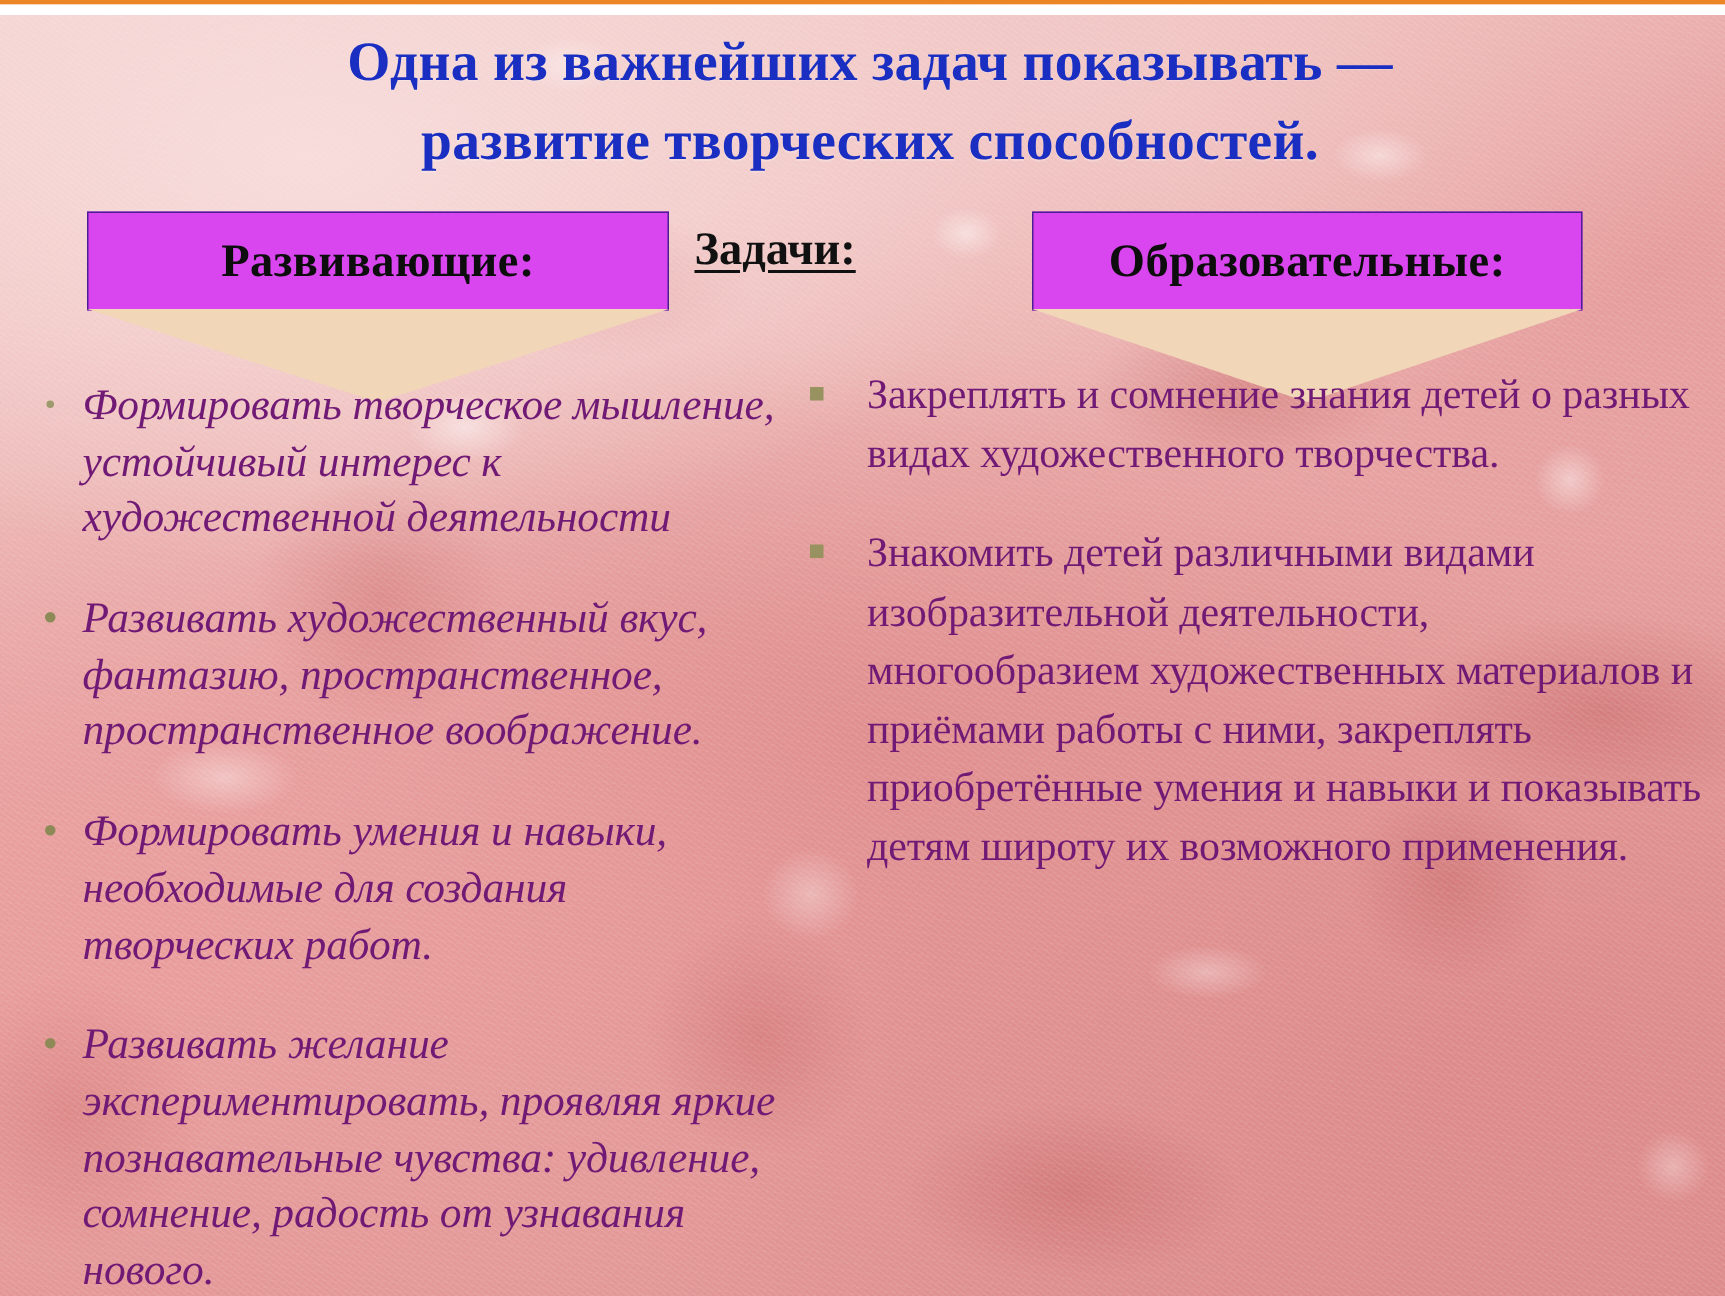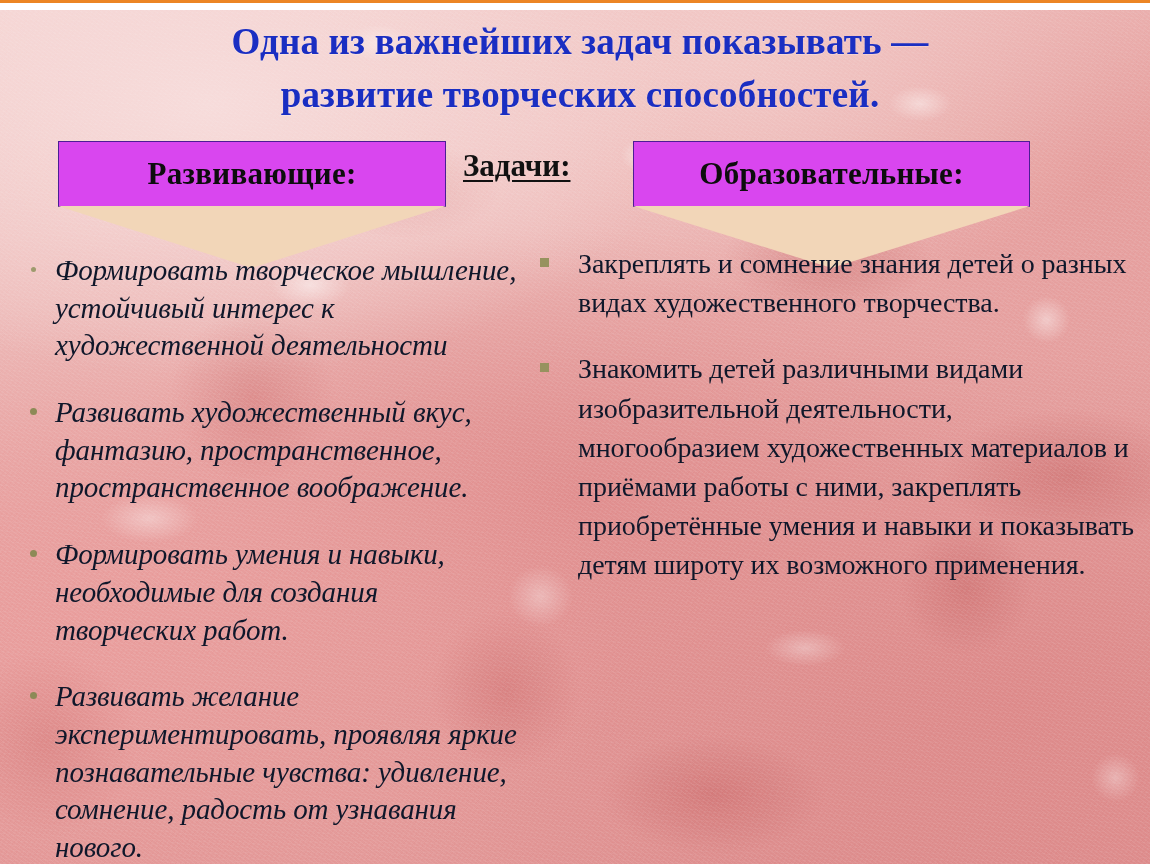--- a/index.html
+++ b/index.html
@@ -133,7 +133,7 @@
     letter-spacing: .3px;
   }
   #arrow-left  { left: 58px;  top: 141px; width: 388px; height: 66px; }
-  #arrow-right { left: 633px; top: 141px; width: 397px; height: 66px; }
+  #arrow-right { left: 688px; top: 141px; width: 367px; height: 66px; }
 
   
   #tasks-label {

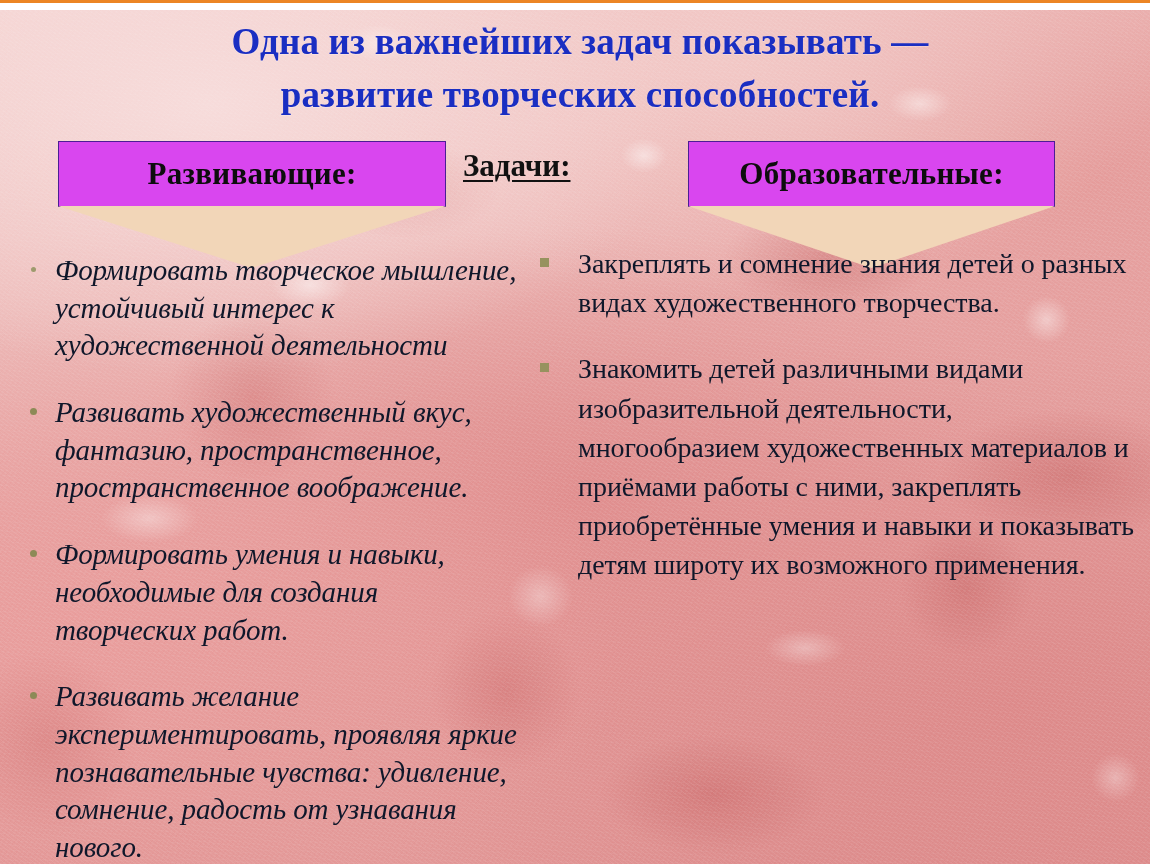--- a/index.html
+++ b/index.html
@@ -157,7 +157,7 @@
   .bullet-item {
     position: relative;
     display: block;
-    color: #0f172a;
+    color: #701a75;
   }
   .bullet-item .marker {
     position: absolute;

